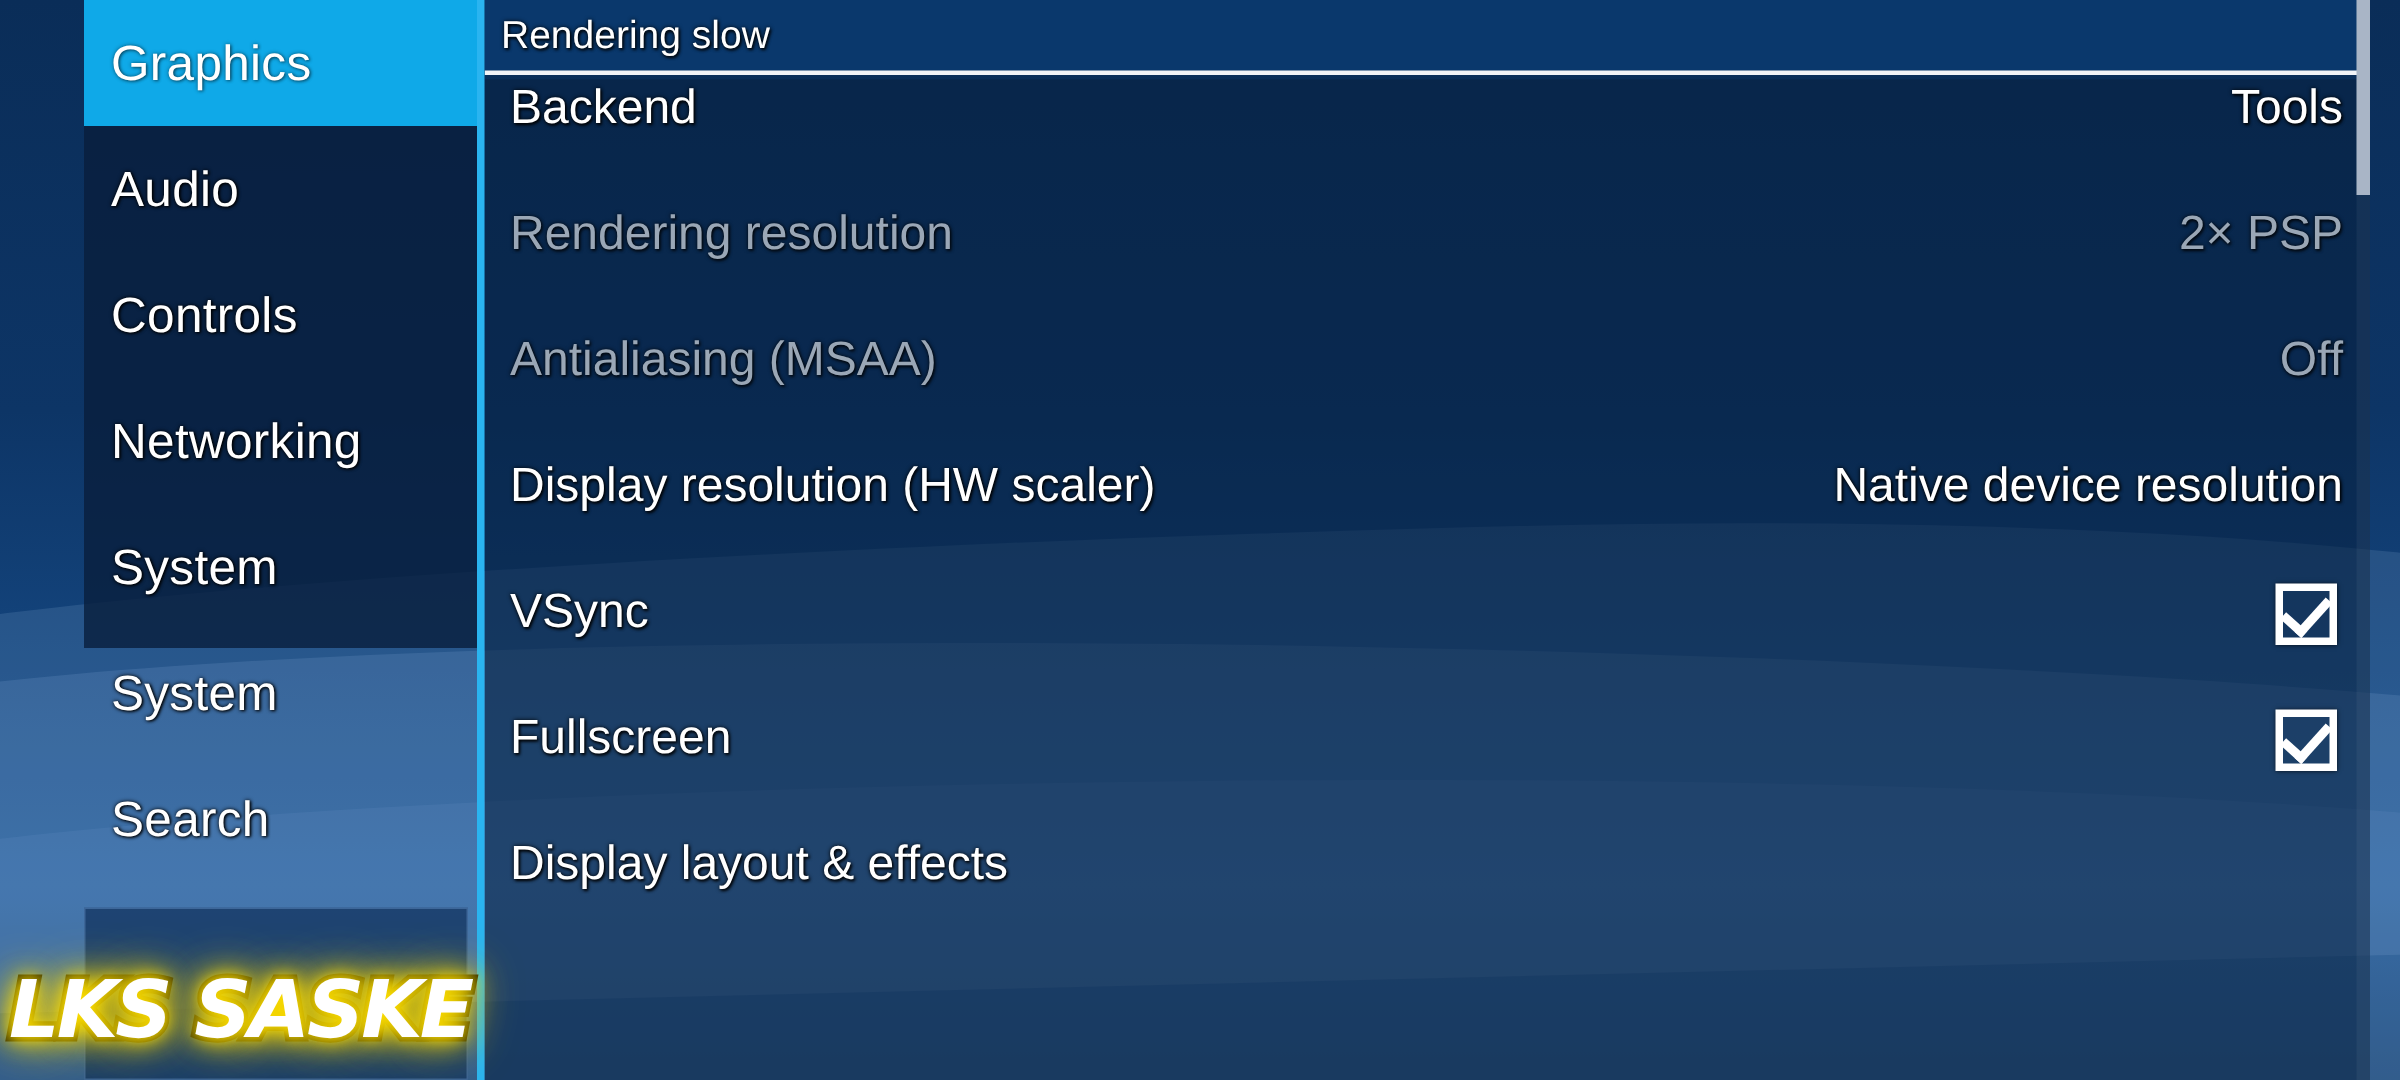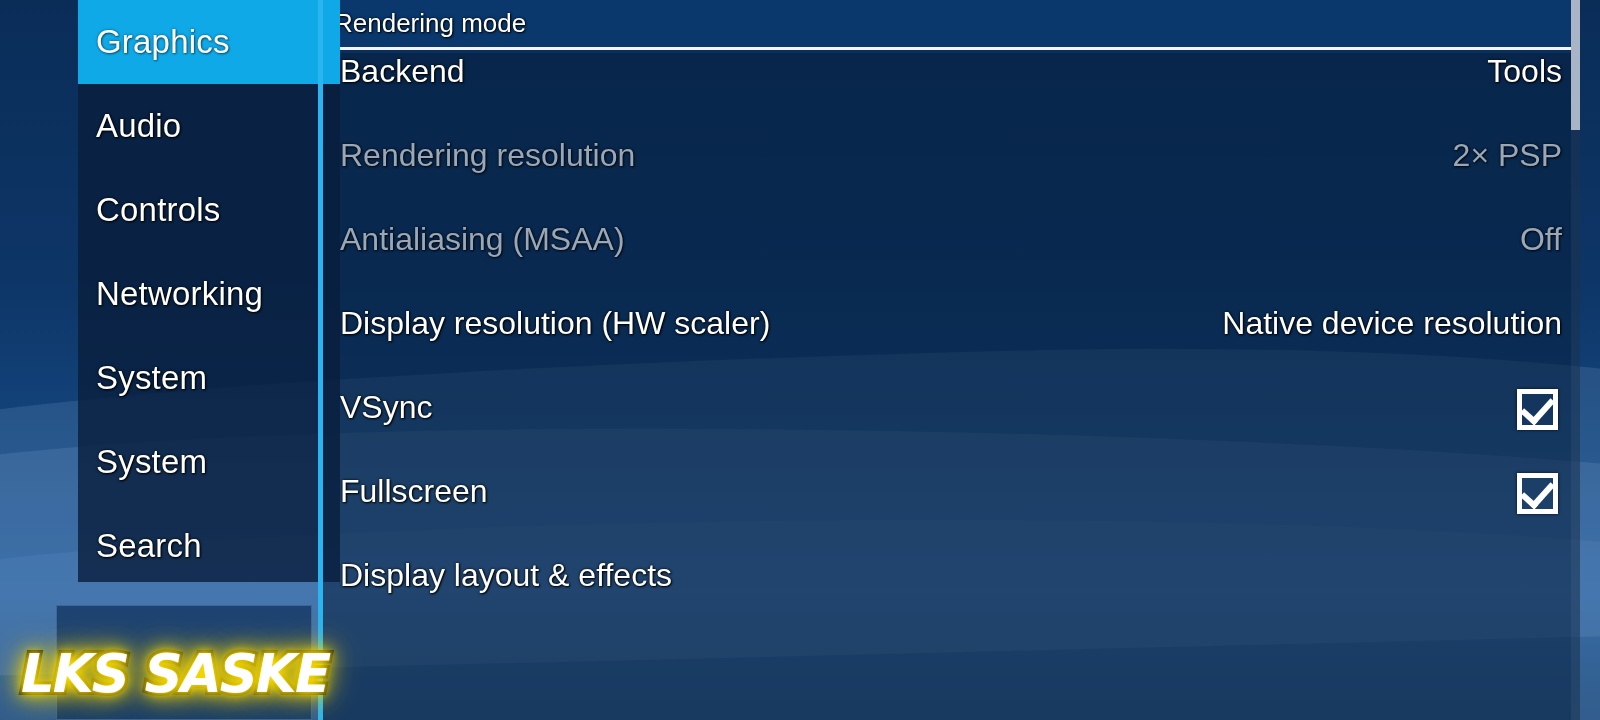--- a/index.html
+++ b/index.html
@@ -44,10 +44,9 @@
   
   #sidebar {
     position:absolute; left:56px; top:0;
-    width:262px; height:582px;
+    width:262px; height:432px;
     background:rgba(9,30,60,0.80);
     z-index:5;
-    margin-left:22px;
   }
   .nav-item {
     position:relative;

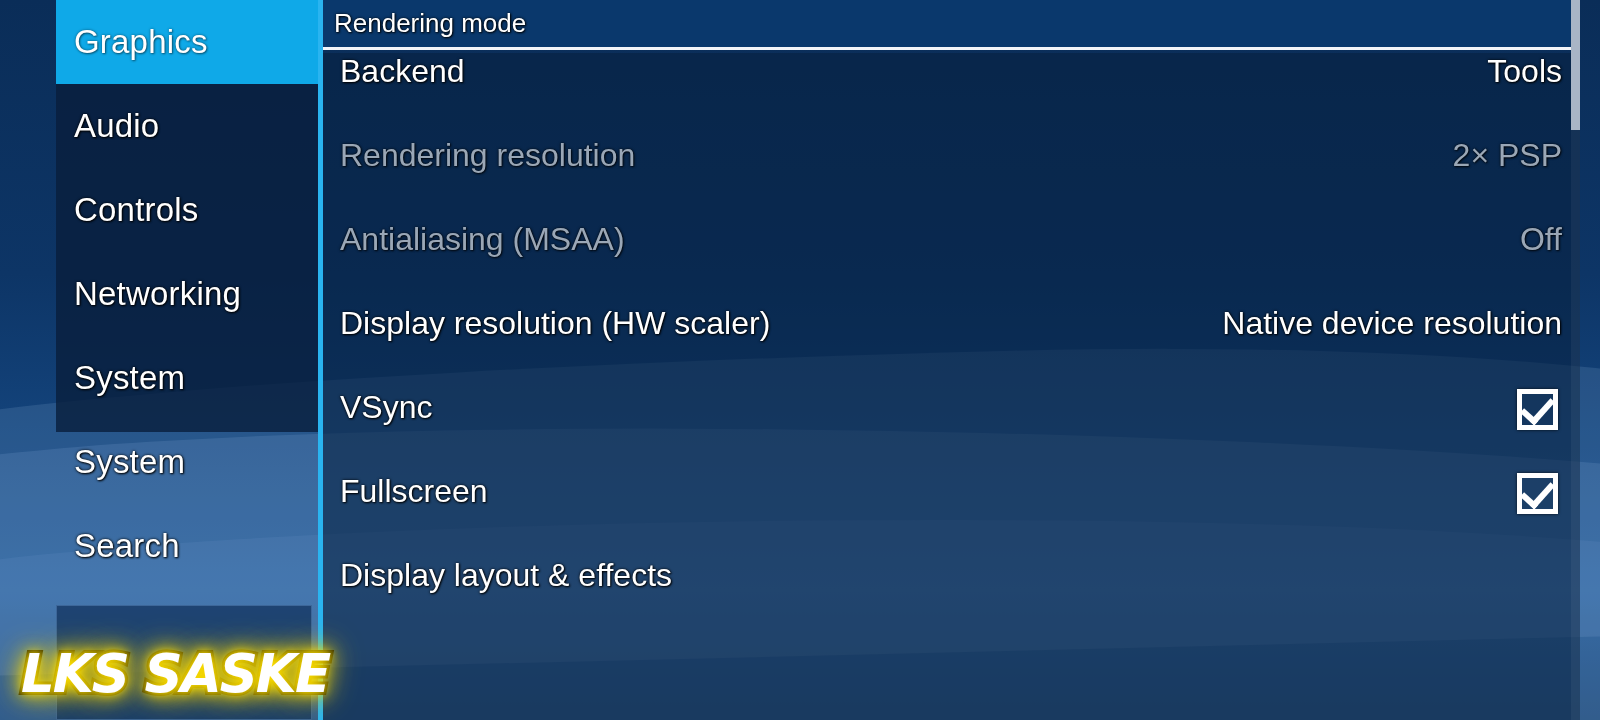--- a/index.html
+++ b/index.html
@@ -228,7 +228,7 @@
   <div id="content">
 
     <div id="content-header">
-      <span class="hdr-text">Rendering mode</span>
+      <span class="hdr-text">Rendering slow</span>
     </div>
 
     <div id="rows">

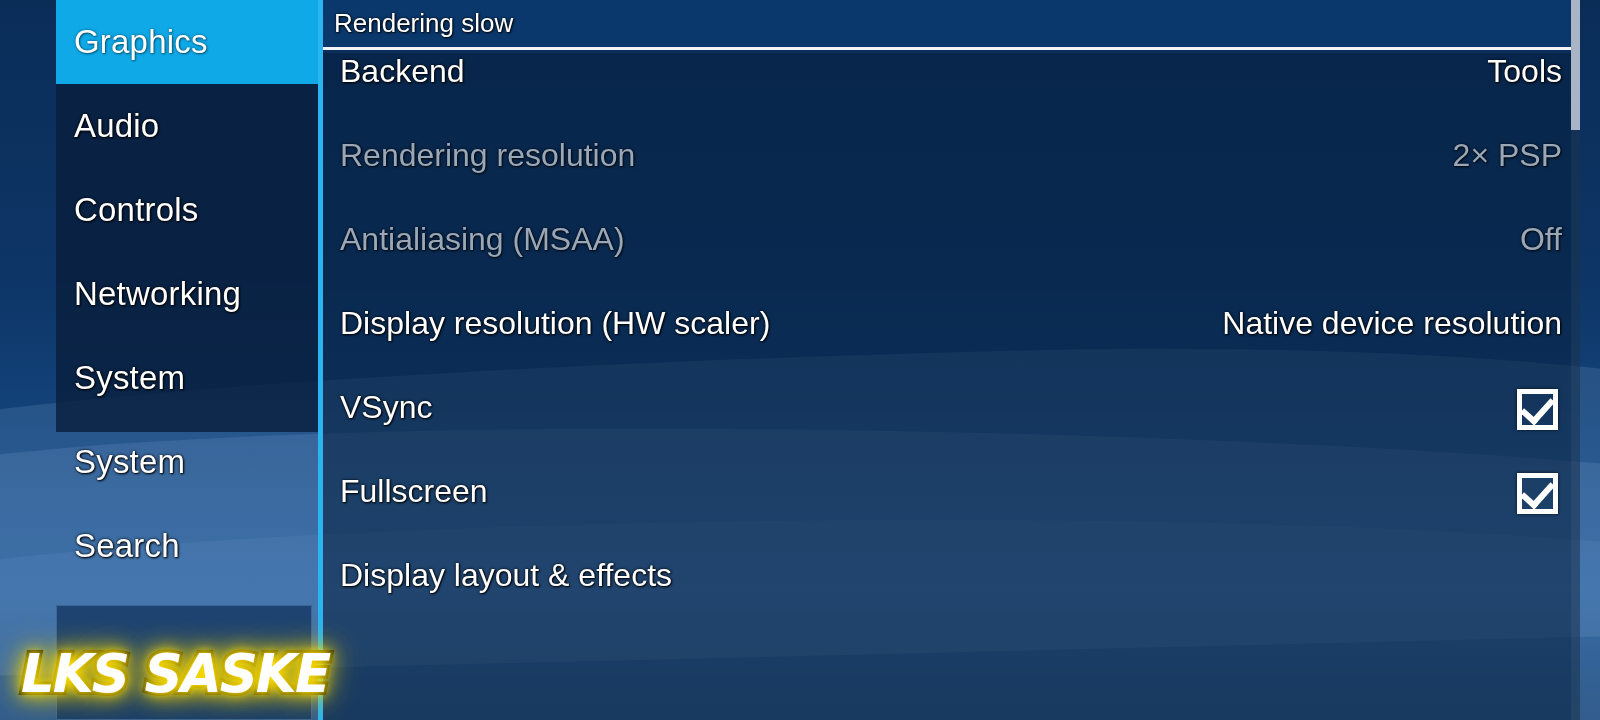--- a/index.html
+++ b/index.html
@@ -185,7 +185,6 @@
       0 0 10px #ffe000, 0 0 18px #ffe000,
       0 0 26px #f2d000, 0 0 34px #e8c400;
     white-space:nowrap;
-    margin-left:15px;
   }
 </style>
 </head>

